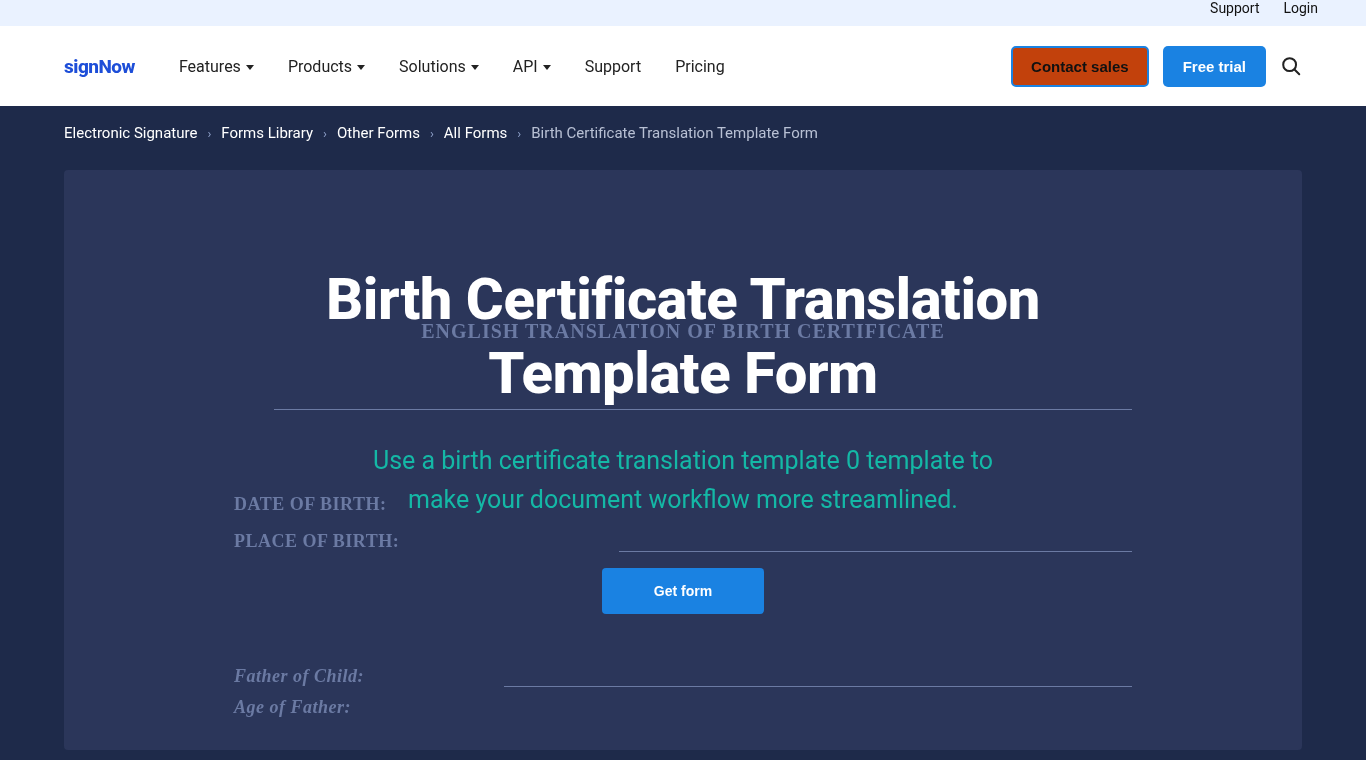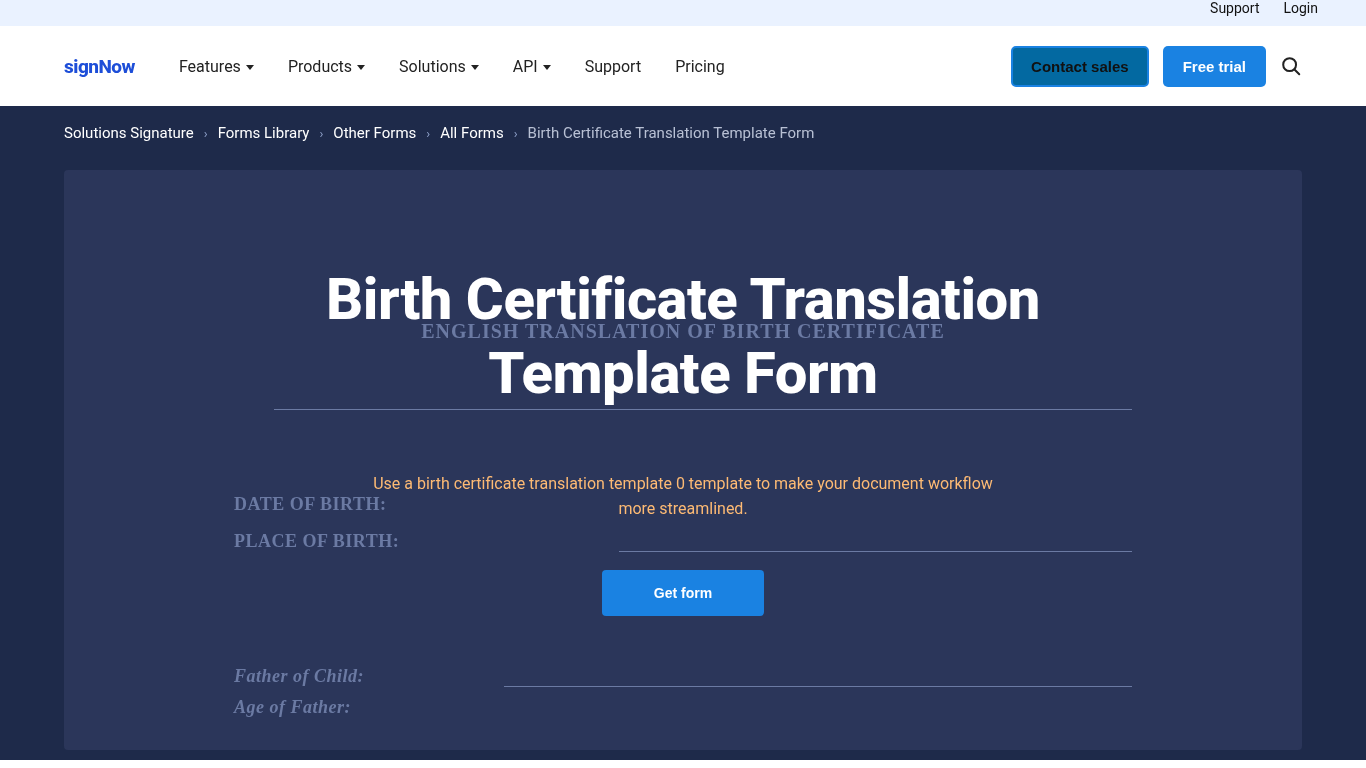--- a/index.html
+++ b/index.html
@@ -19,7 +19,7 @@
   .header-spacer { flex: 1; }
   .header-actions { display: flex; align-items: center; gap: 14px; }
   .btn { font-size: 15px; font-weight: 600; padding: 10px 18px; border-radius: 5px; cursor: pointer; border: 2px solid transparent; }
-  .btn-outline { border-color: #1a82e2; color: #111; background: #0369a1; }
+  .btn-outline { border-color: #1a82e2; color: #111; background: #c2410c; }
   .btn-primary { background: #1a82e2; color: #fff; }
   .search-icon { width: 22px; height: 22px; cursor: pointer; }
   .search-icon svg { stroke: #222; }

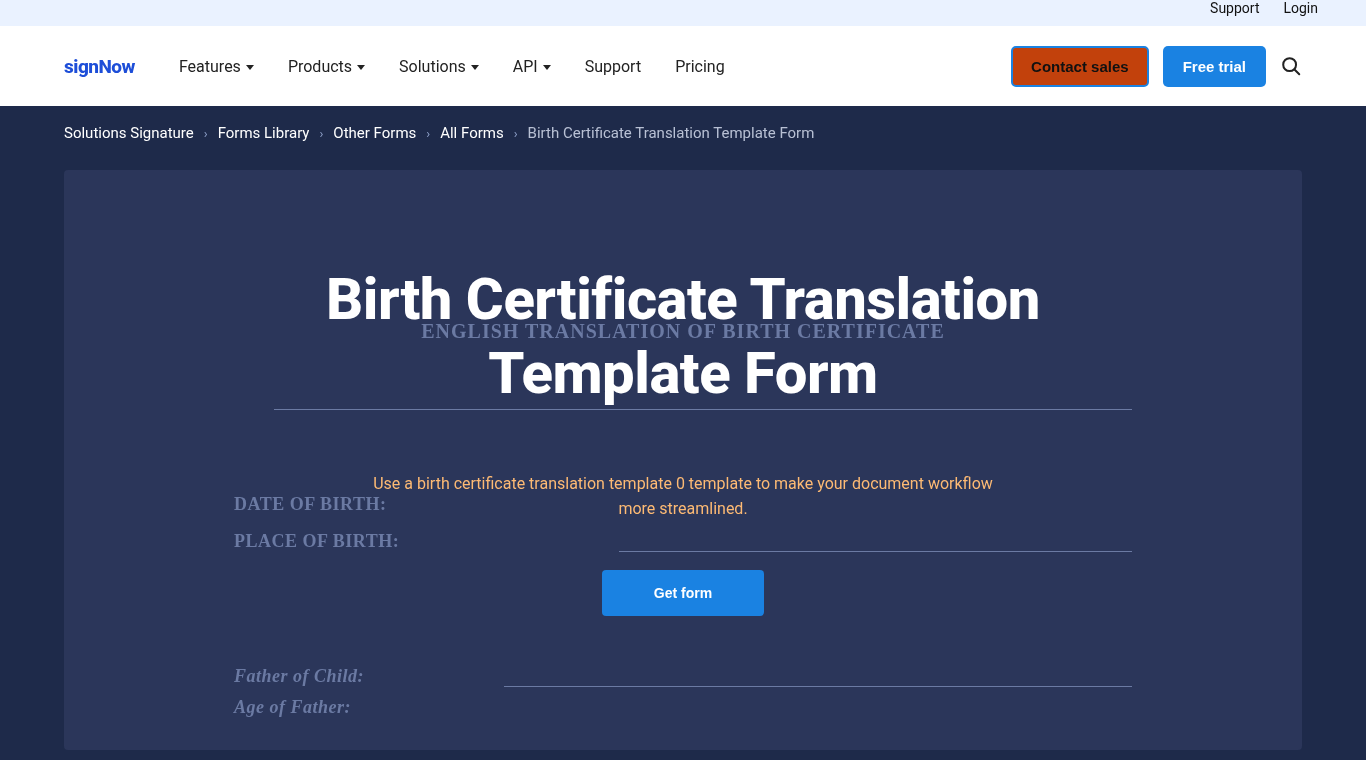--- a/index.html
+++ b/index.html
@@ -98,7 +98,7 @@
 
 <div class="hero-wrap">
   <div class="breadcrumb">
-    <a>Solutions Signature</a>
+    <a>Electronic Signature</a>
     <span class="bc-sep">›</span>
     <a>Forms Library</a>
     <span class="bc-sep">›</span>

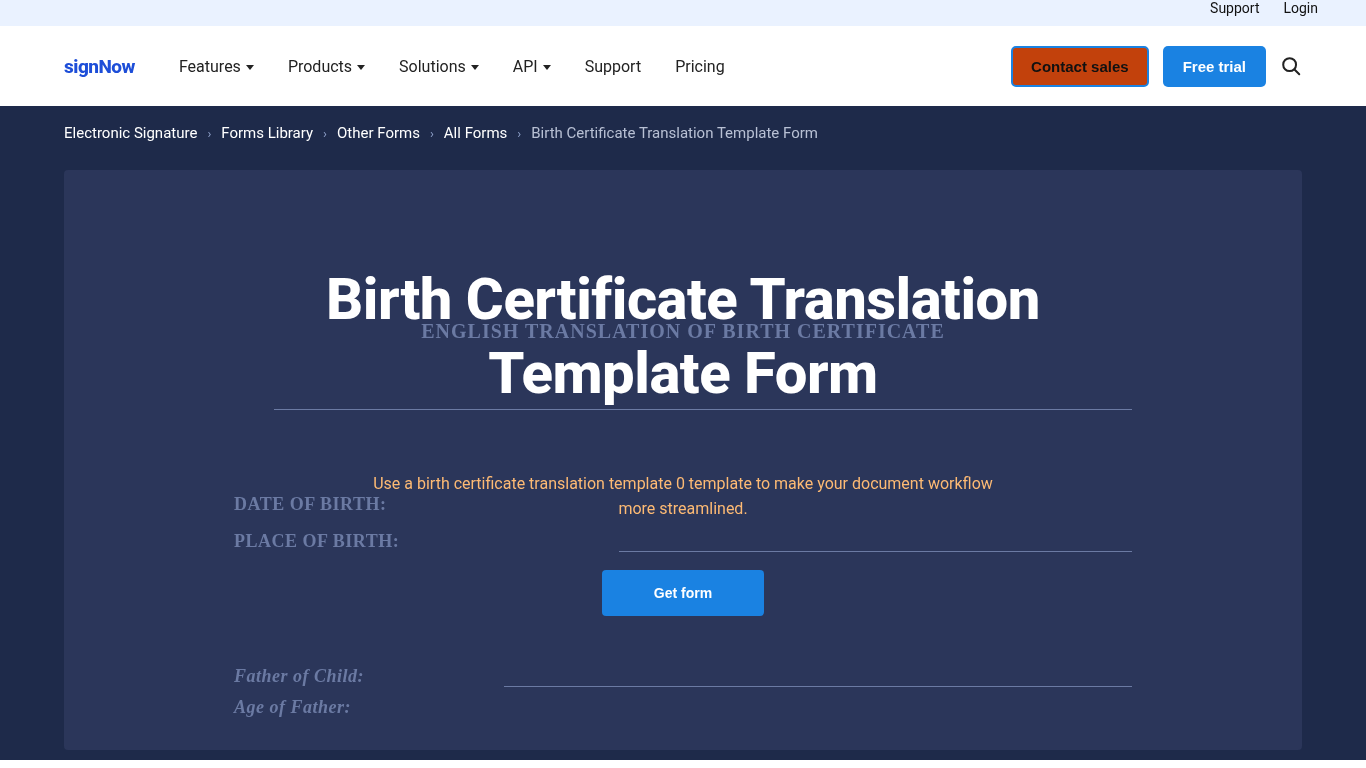--- a/index.html
+++ b/index.html
@@ -44,7 +44,7 @@
 
   .hero-content { position: absolute; inset: 0; display: flex; flex-direction: column; align-items: center; padding-top: 92px; text-align: center; }
   .hero-title { color: #fff; font-size: 58px; font-weight: 800; line-height: 1.28; letter-spacing: -0.5px; max-width: 760px; }
-  .hero-sub { color: #fdba74; font-size: 16px; line-height: 1.55; margin-top: 62px; max-width: 640px; }
+  .hero-sub { color: #14b8a6; font-size: 25px; line-height: 1.55; margin-top: 32px; max-width: 640px; }
   .hero-btn { margin-top: 48px; background: #1a82e2; color: #fff; font-size: 14px; font-weight: 600; padding: 15px 52px; border-radius: 4px; cursor: pointer; border: none; }
 </style>
 </head>

